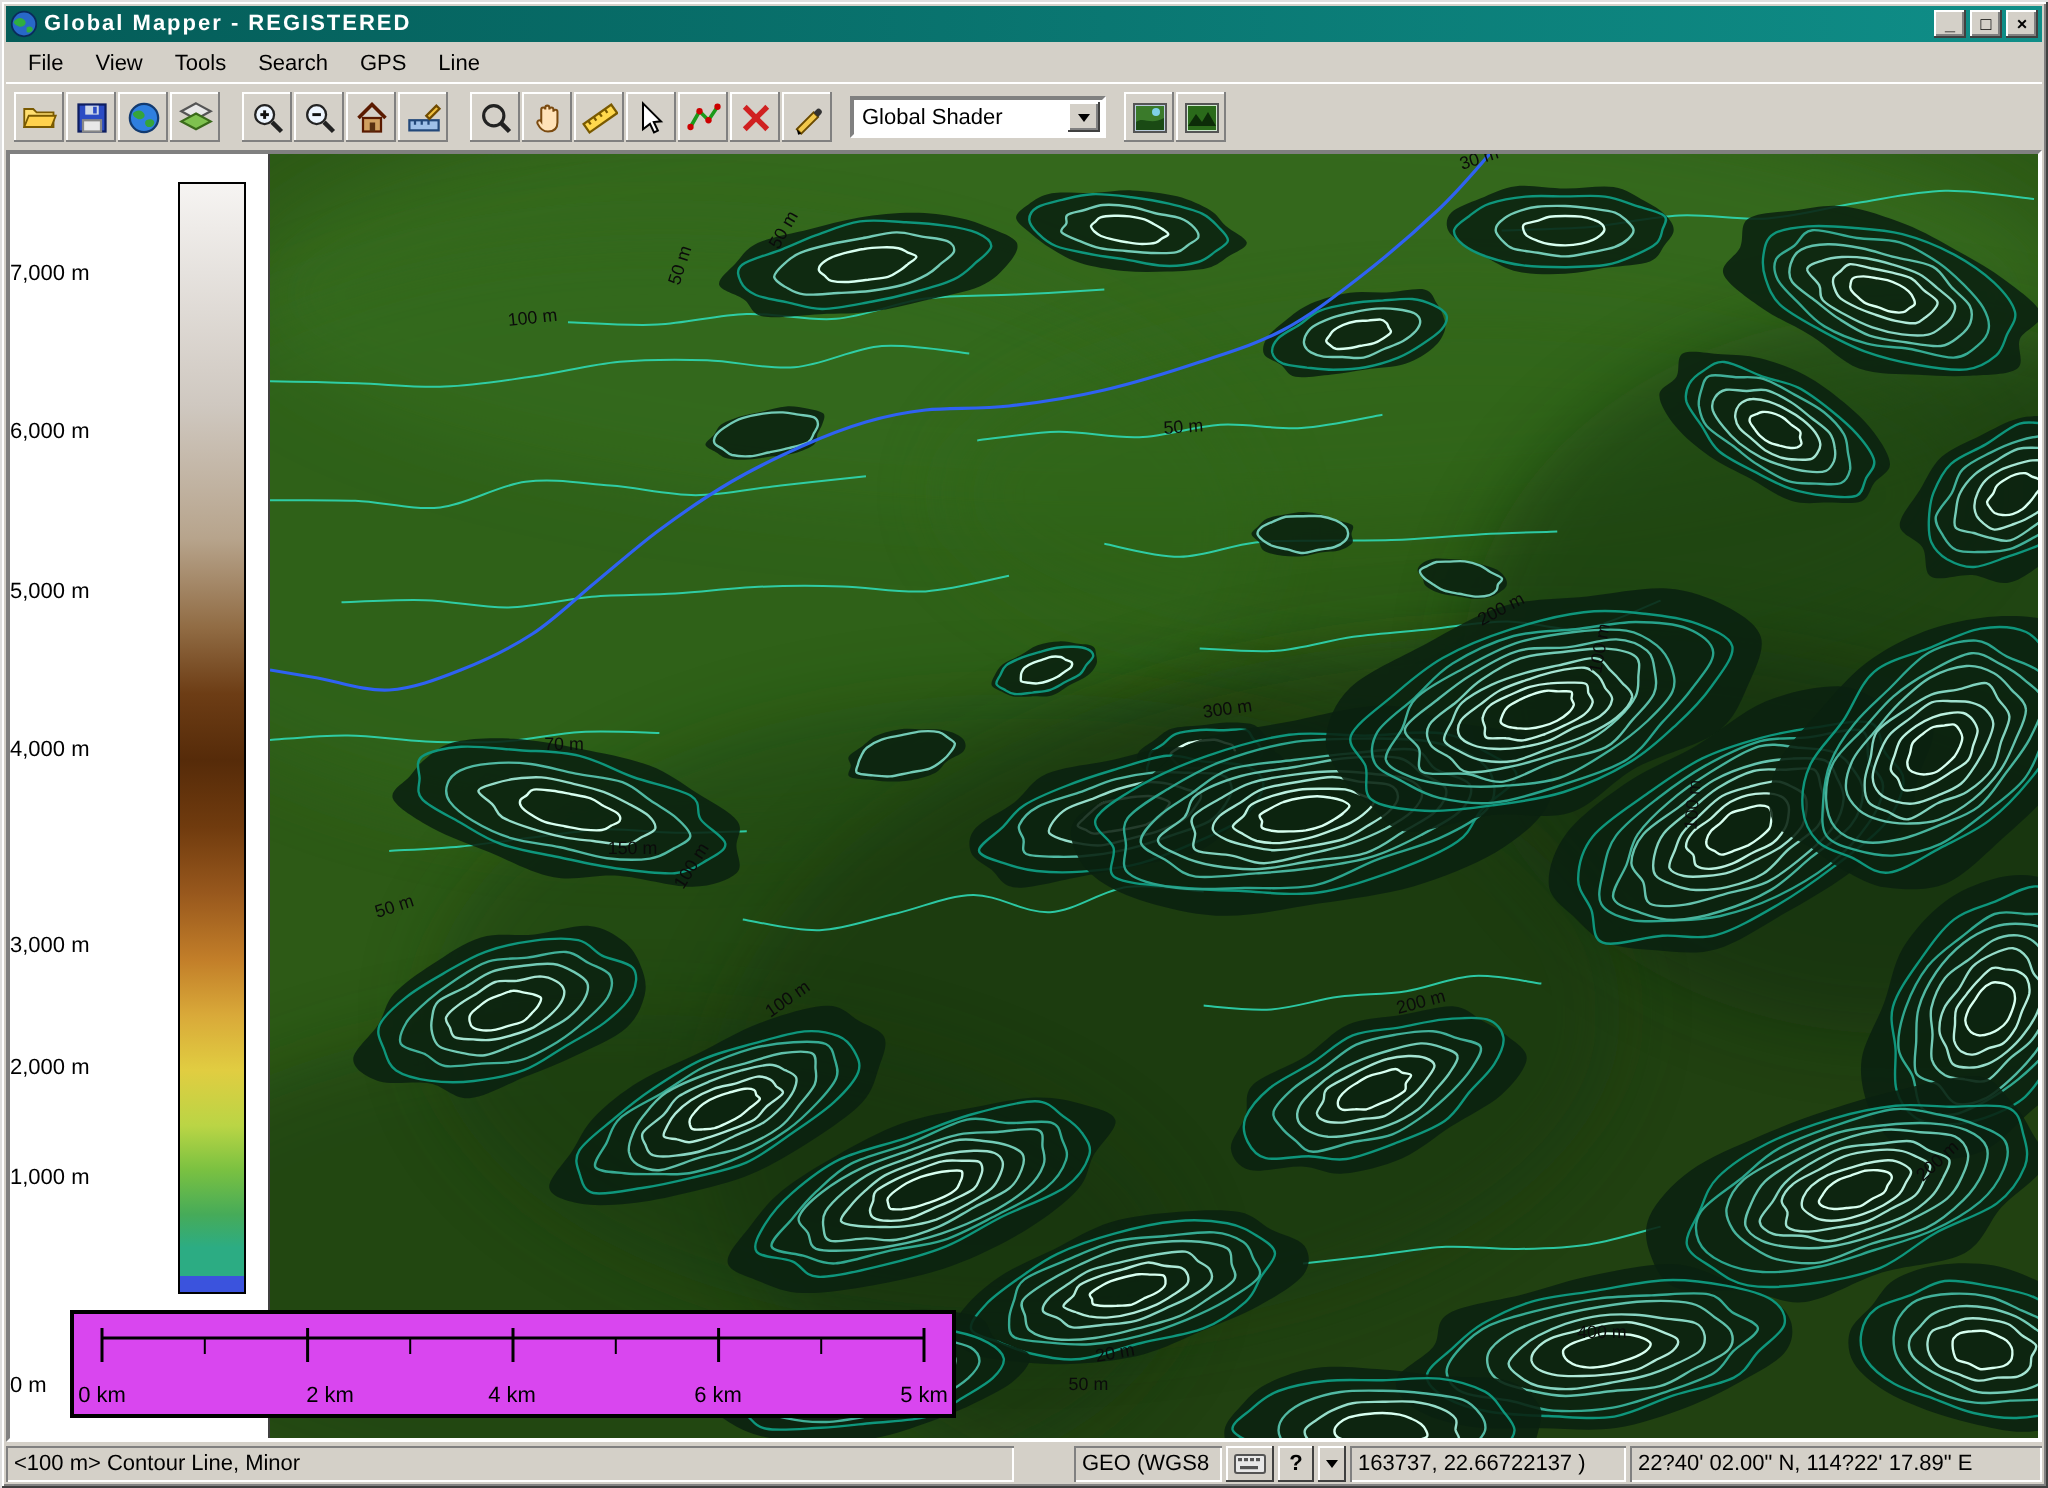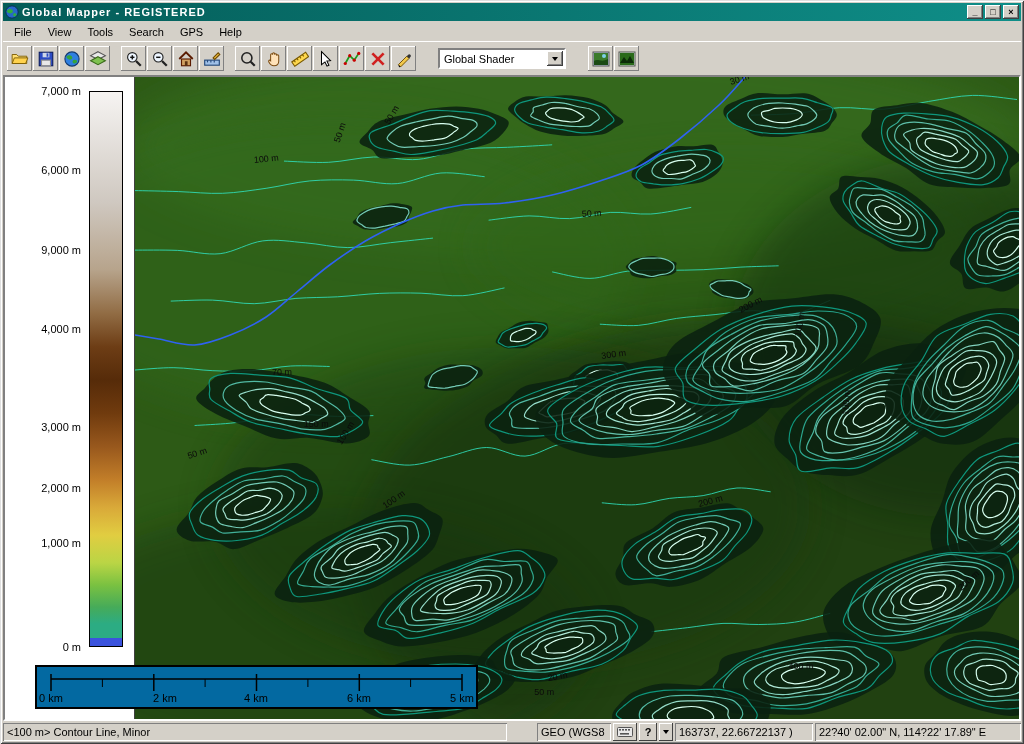--- a/index.html
+++ b/index.html
@@ -85,7 +85,7 @@
     <span class="menu-item">Tools</span>
     <span class="menu-item">Search</span>
     <span class="menu-item">GPS</span>
-    <span class="menu-item">Help</span>
+    <span class="menu-item">Line</span>
   </div>
 
   <div class="toolbar">

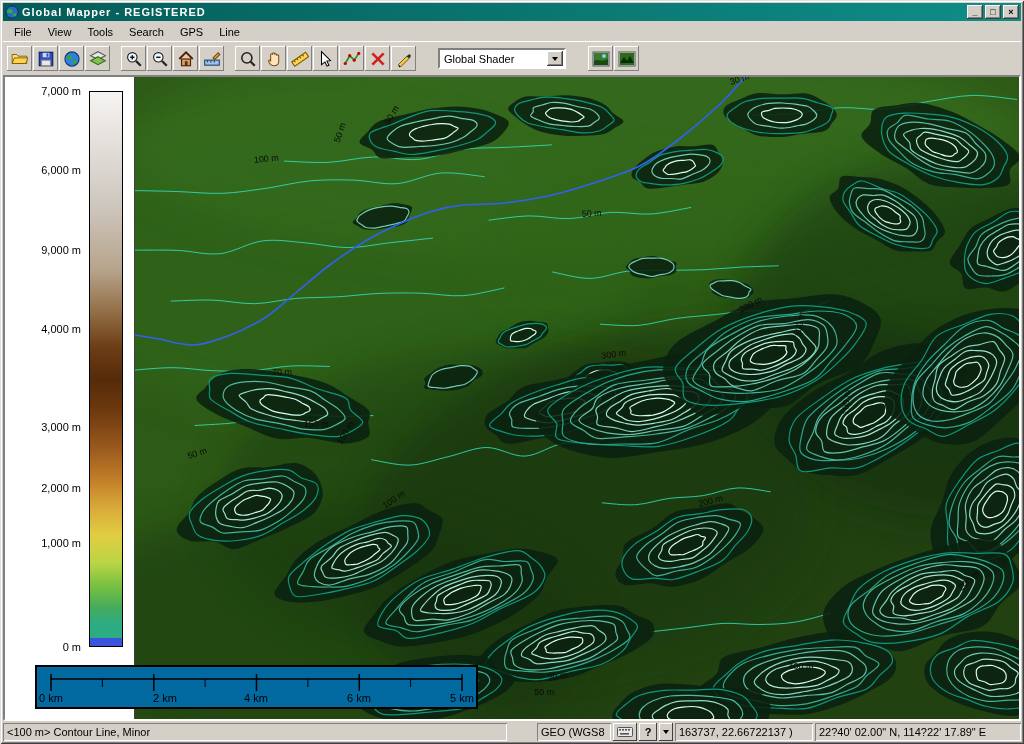--- a/index.html
+++ b/index.html
@@ -23,7 +23,7 @@
     box-shadow:inset -1px -1px 0 #808080,inset 1px 1px 0 #fff;}
   .tbtn svg{width:18px;height:18px;}
   .tgap{width:9px;height:25px;}
-  .dropdown{width:128px;height:21px;background:#fff;border:2px solid;border-color:#808080 #fff #fff #808080;display:flex;align-items:center;margin:0 21px;}
+  .dropdown{width:128px;height:21px;background:#fff;border:2px solid;border-color:#808080 #fff #fff #808080;display:flex;align-items:center;margin:0 8px;}
   .dropdown-value{flex:1;font-size:11px;padding-left:4px;white-space:nowrap;overflow:hidden;}
   .drop-btn{width:16px;height:15px;background:#d4d0c8;display:flex;align-items:center;justify-content:center;margin-right:1px;
     box-shadow:inset -1px -1px 0 #404040,inset 1px 1px 0 #fff,inset -2px -2px 0 #808080;}

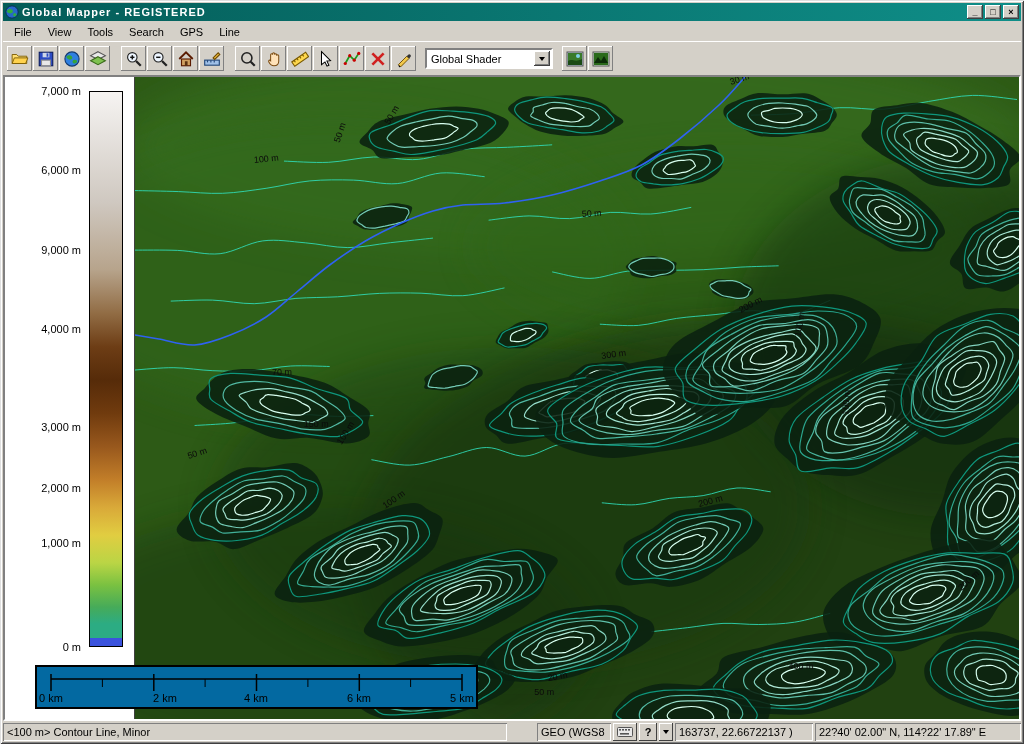--- a/index.html
+++ b/index.html
@@ -31,7 +31,7 @@
   
   .content{flex:1;position:relative;display:flex;border:2px solid;border-color:#808080 #fff #fff #808080;overflow:hidden;background:#2d5a16;}
   .legend{flex:0 0 130px;background:#fff;position:relative;border-right:1px solid #404040;}
-  .legend-label{position:absolute;left:0;width:76px;text-align:right;font-size:11px;color:#000;white-space:nowrap;}
+  .legend-label{position:absolute;left:0;width:76px;text-align:left;font-size:11px;color:#000;white-space:nowrap;margin-top:46px;}
   .legend-bar{position:absolute;left:84px;top:14px;width:34px;height:556px;border:1px solid #000;
     background:linear-gradient(to bottom,
       #f6f4f2 0%,#e6e2de 8%,#cfc8c0 20%,#b7a48c 32%,#916c44 40%,

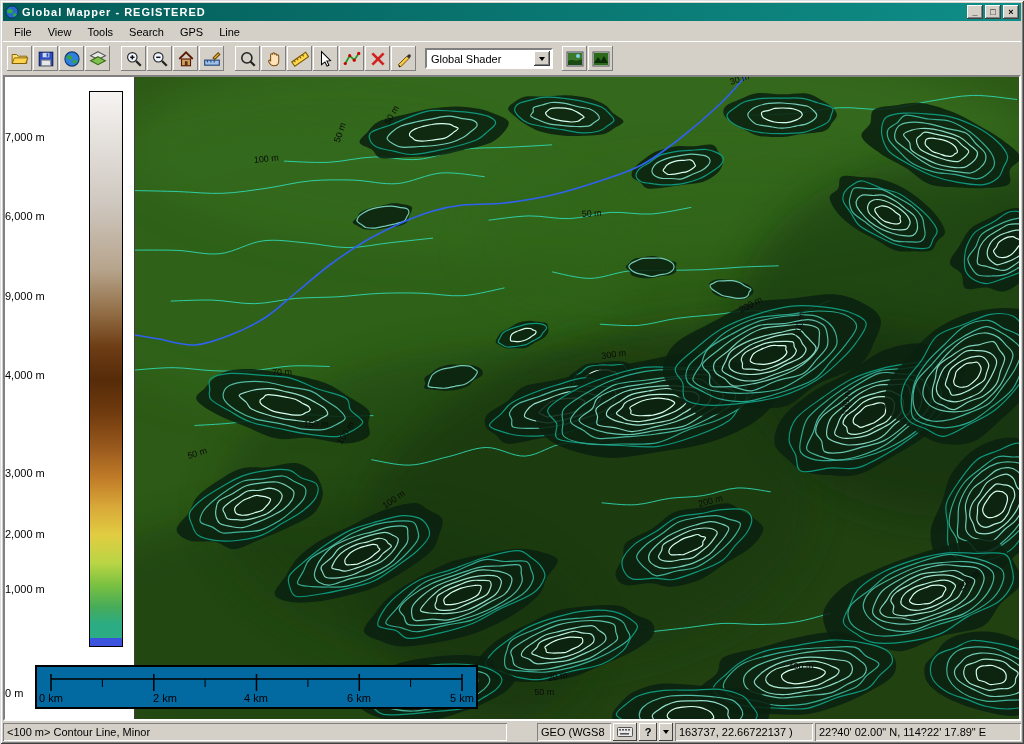--- a/index.html
+++ b/index.html
@@ -226,7 +226,7 @@
     <div class="legend">
       <span class="legend-label" style="top:8px">7,000 m</span>
       <span class="legend-label" style="top:87px">6,000 m</span>
-      <span class="legend-label" style="top:167px">9,000 m</span>
+      <span class="legend-label" style="top:167px">5,000 m</span>
       <span class="legend-label" style="top:246px">4,000 m</span>
       <span class="legend-label" style="top:344px">3,000 m</span>
       <span class="legend-label" style="top:405px">2,000 m</span>

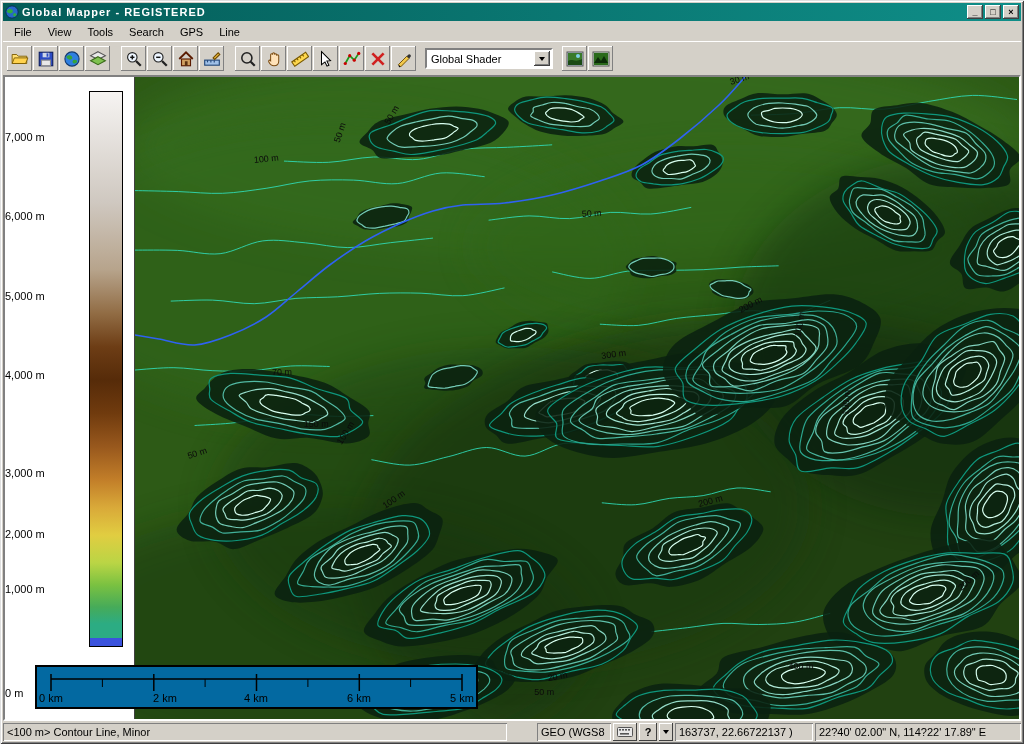--- a/index.html
+++ b/index.html
@@ -42,7 +42,7 @@
   .map svg{position:absolute;left:0;top:0;width:100%;height:100%;}
   svg text{font:9px "Liberation Sans",sans-serif;fill:#0b0b0b;}
   
-  .scalebar{position:absolute;left:30px;bottom:10px;width:443px;height:44px;background:#0369a1;border:2px solid #000;}
+  .scalebar{position:absolute;left:30px;bottom:10px;width:443px;height:54px;background:#d946ef;border:2px solid #000;}
   .scalebar .ticks{position:absolute;left:0;top:4px;}
   .scale-label{position:absolute;bottom:3px;width:40px;text-align:center;font-size:11px;color:#000;white-space:nowrap;}
   

